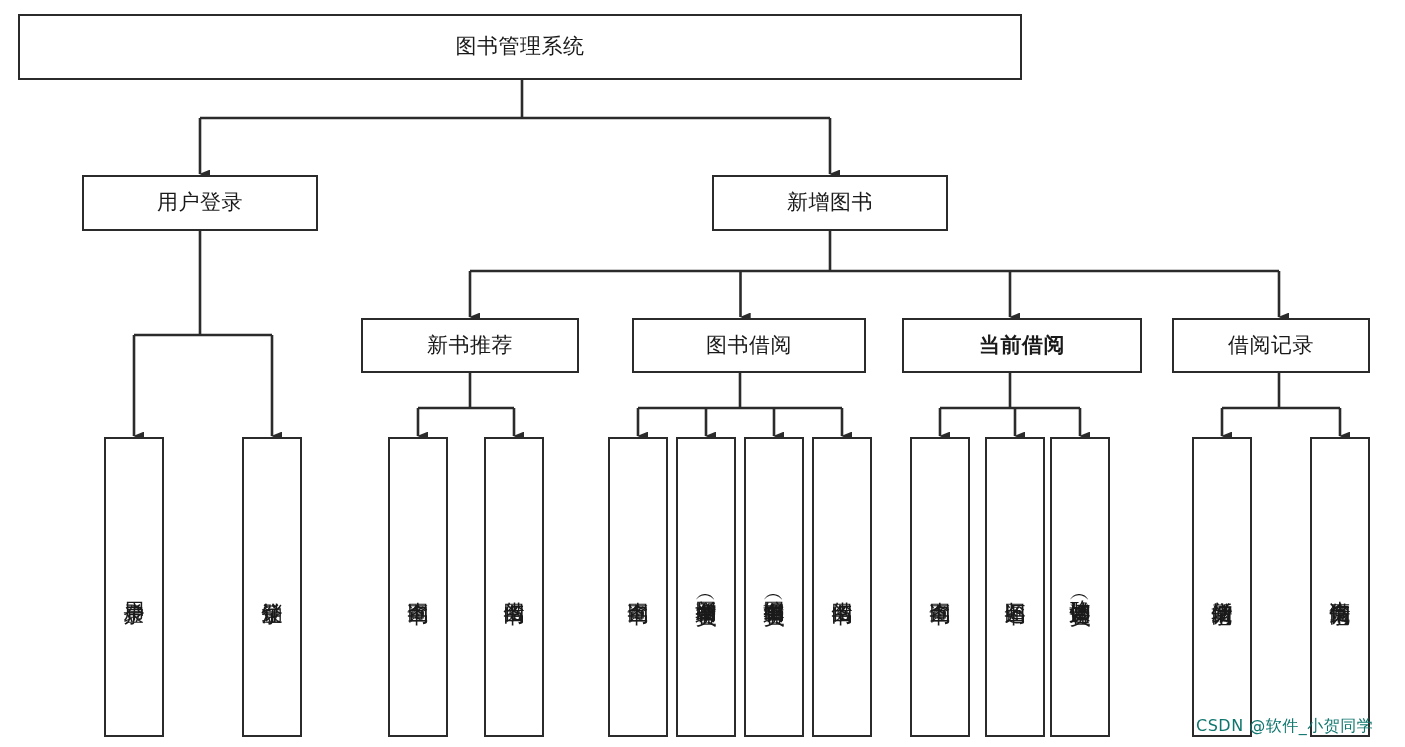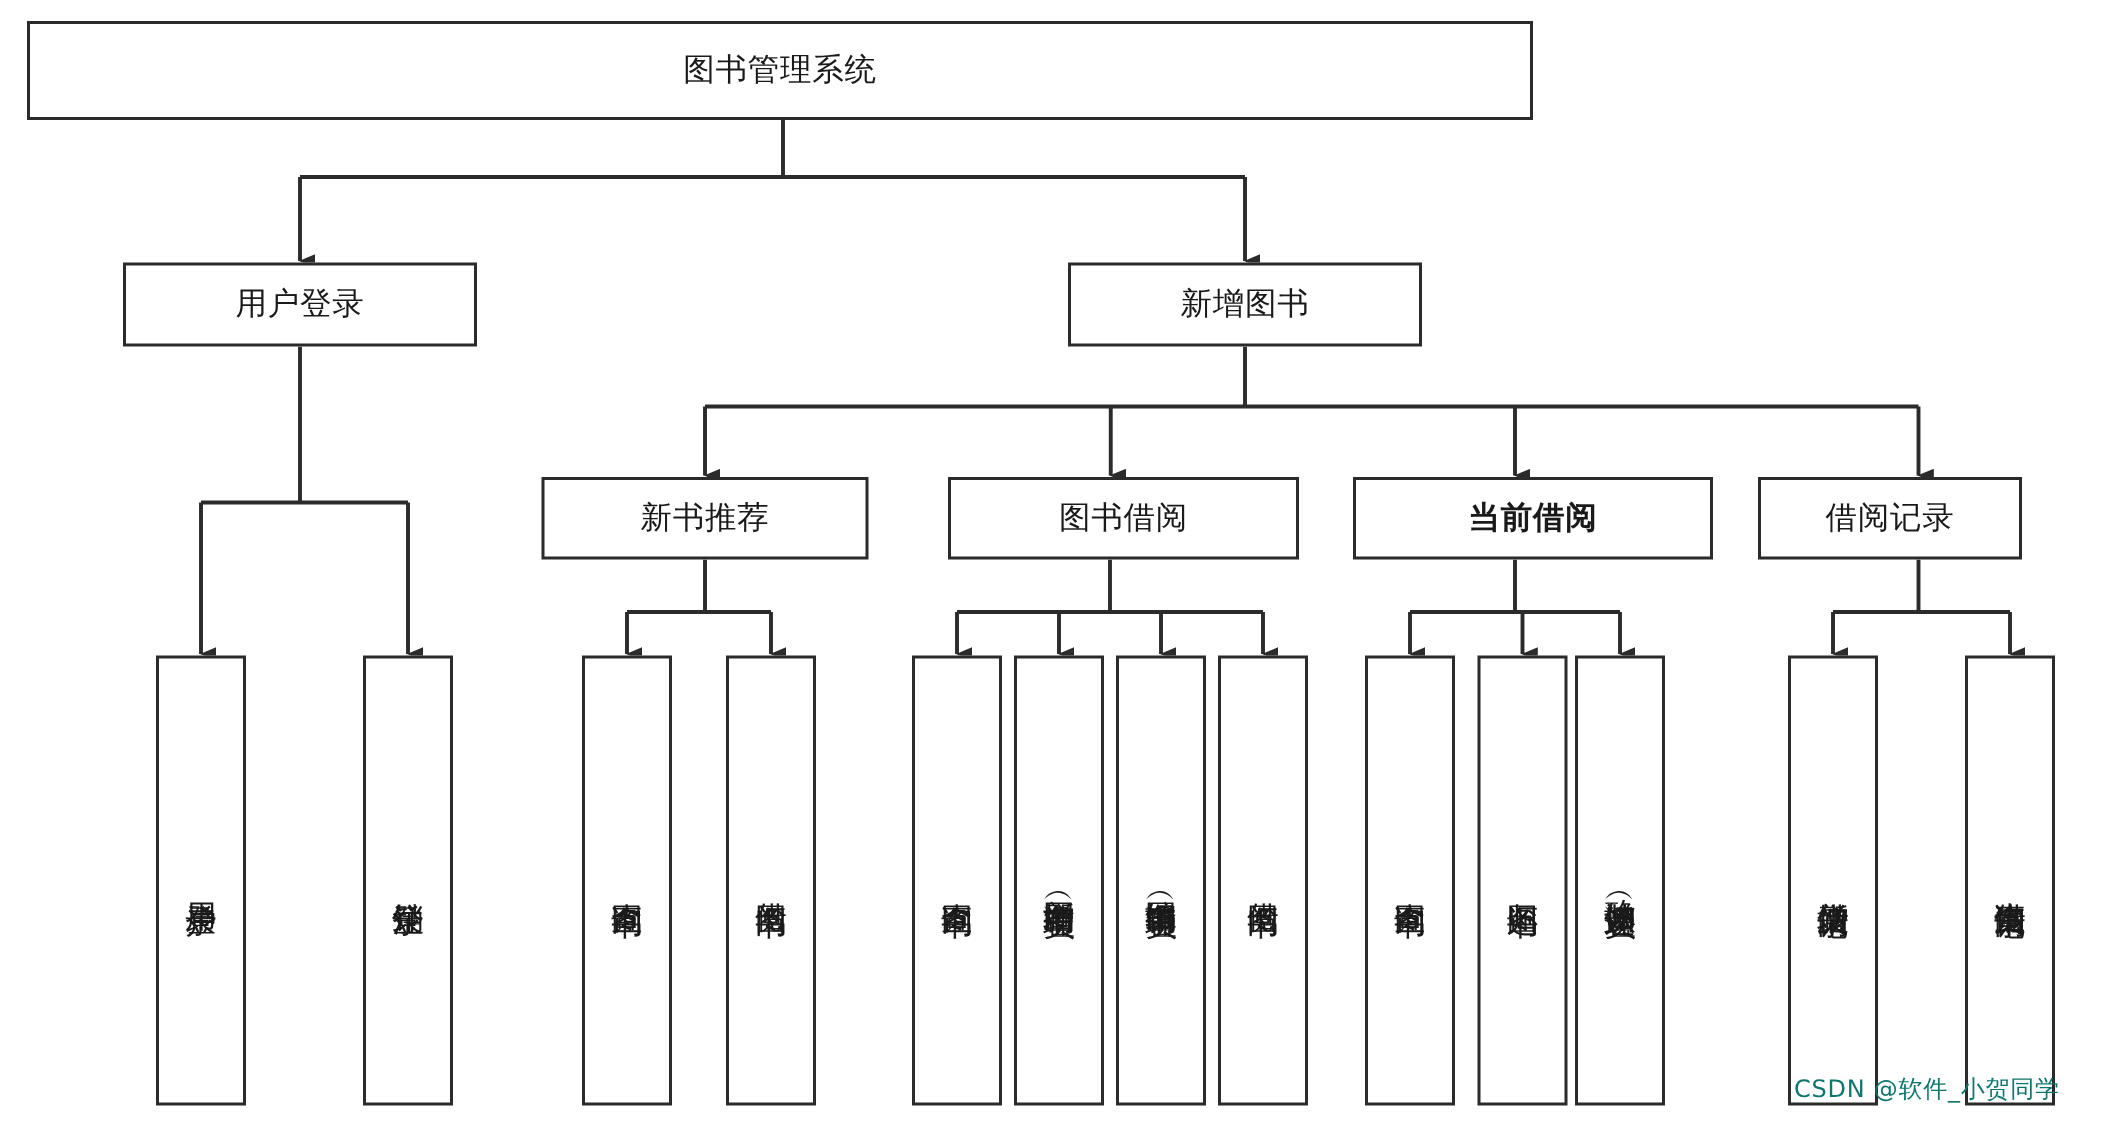--- a/index.html
+++ b/index.html
@@ -131,7 +131,7 @@
       <div class="node-box node-h" style="left: 902px; top: 318px; width: 240px; height: 55px; font-weight: bold;">
         <span class="node-label">当前借阅</span>
       </div>
-      <div class="node-box node-h" style="left: 1172px; top: 318px; width: 176px; height: 55px;">
+      <div class="node-box node-h" style="left: 1172px; top: 318px; width: 198px; height: 55px;">
         <span class="node-label">借阅记录</span>
       </div>
       <div class="node-box node-v" style="left: 104px; top: 437px; width: 60px; height: 300px;">

